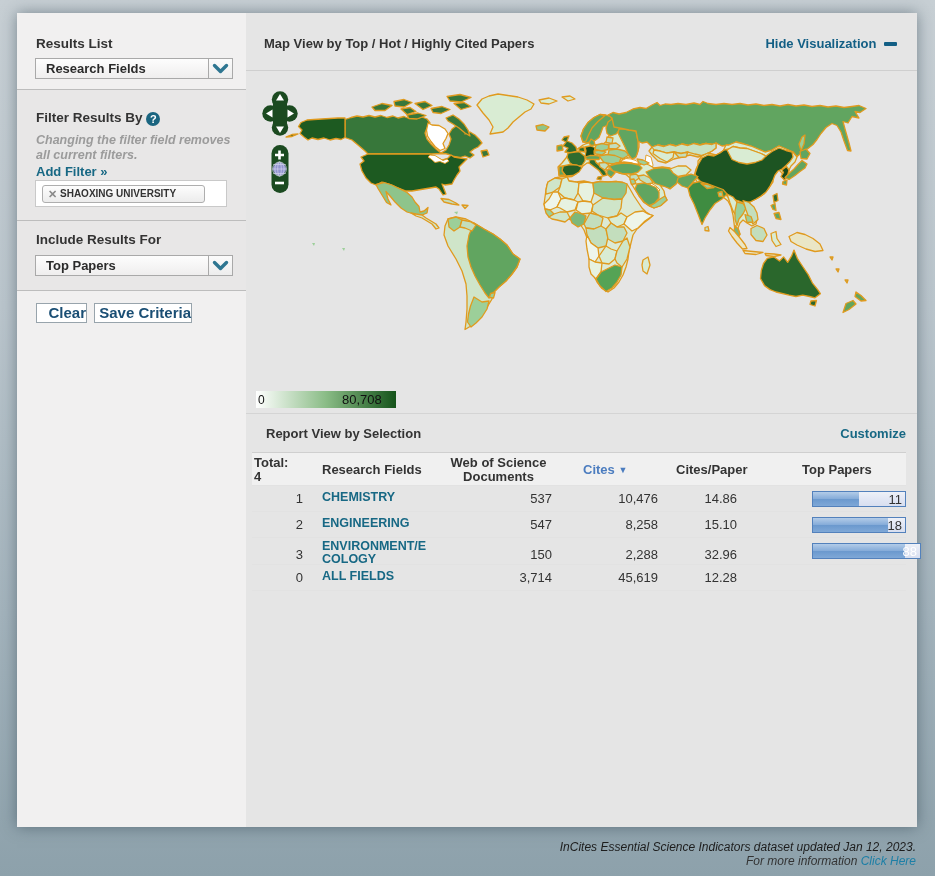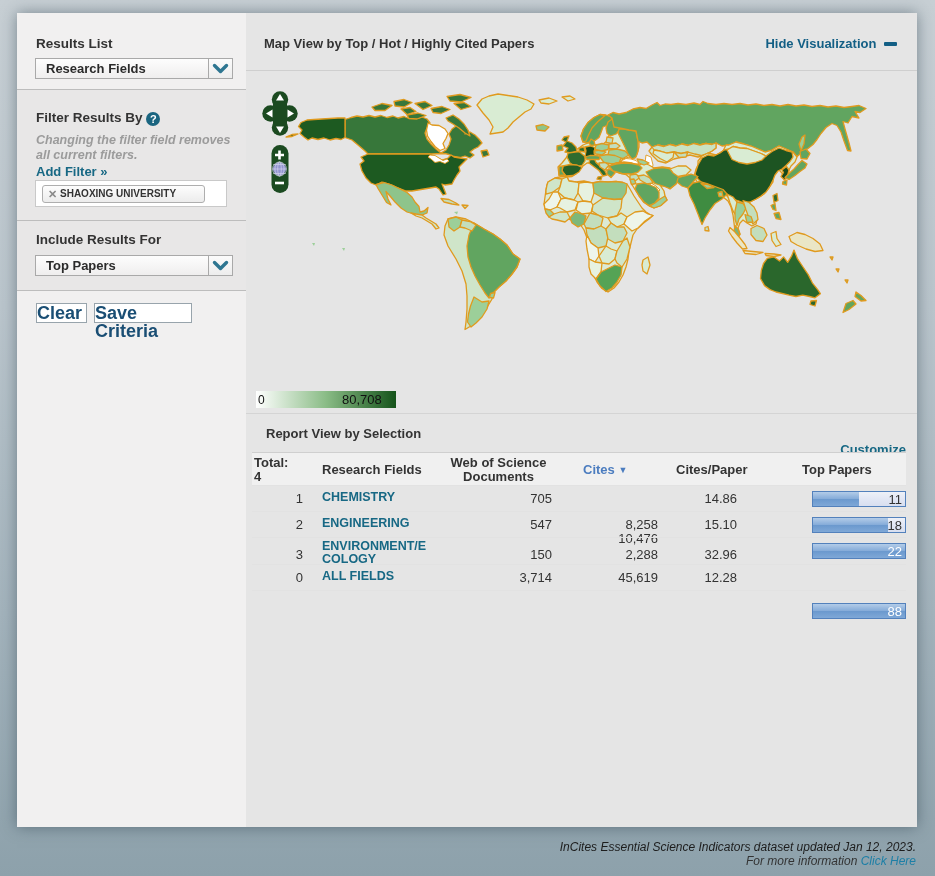--- a/index.html
+++ b/index.html
@@ -22,7 +22,7 @@
 a{text-decoration:none;}
 .tlink{color:#176884;font-weight:bold;}
 .btnc{position:absolute;height:18px;border:1px solid #98a4ac;background:#fff;
-  font-size:18px;font-weight:bold;color:#1a4e74;text-align:left;}
+  font-size:15px;font-weight:bold;color:#1a4e74;text-align:right;}
 
 #main{position:absolute;left:229px;top:0;width:671px;height:814px;background:#e5e5e5;}
 #hdr{position:absolute;left:0;top:0;width:671px;height:57px;border-bottom:1px solid #cfcfcf;}

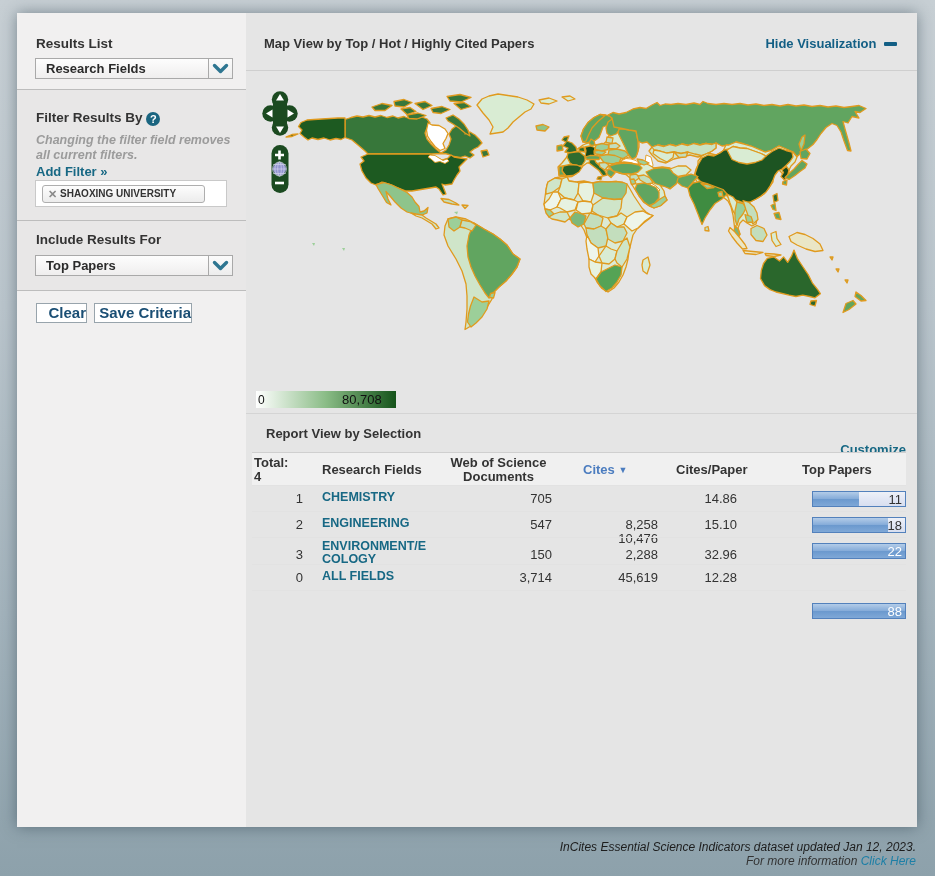--- a/index.html
+++ b/index.html
@@ -330,7 +330,7 @@
     </div>
     <div id="rptdiv"></div>
     <div class="hcell" style="left:20px;top:413px;">Report View by Selection</div>
-    <a class="tlink" style="position:absolute;right:11px;top:413px;font-size:13px;margin-top:16px;">Customize</a>
+    <a class="tlink" style="position:absolute;right:11px;top:413px;font-size:13px;">Customize</a>
 
     <div style="position:absolute;left:6px;top:439px;width:654px;height:33px;background:#f0f0f0;border-top:1px solid #cfcfcf;"></div>
     <div class="hcell" style="left:8px;top:443px;width:50px;text-align:left;line-height:14px;">Total:<br>4</div>

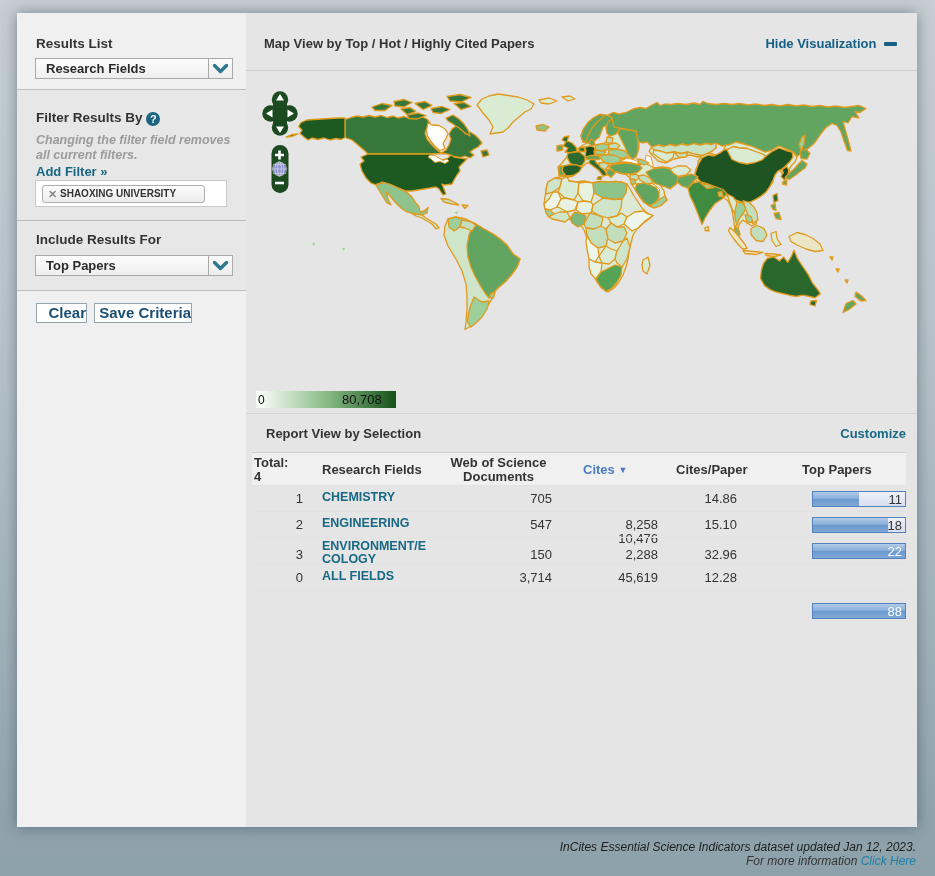--- a/index.html
+++ b/index.html
@@ -343,7 +343,7 @@
     <div class="rowline" style="top:472px;"></div>
     <div class="cellnum" style="left:8px;top:478px;width:49px;">1</div>
     <a class="flink" style="left:76px;top:477px;">CHEMISTRY</a>
-    <div class="cellnum" style="left:240px;top:478px;width:66px;">705</div>
+    <div class="cellnum" style="left:240px;top:478px;width:66px;">537</div>
     <div class="cellnum" style="left:340px;top:478px;width:72px;margin-top:40px;">10,476</div>
     <div class="cellnum" style="left:430px;top:478px;width:61px;">14.86</div>
     <div class="bar" style="top:478px;">

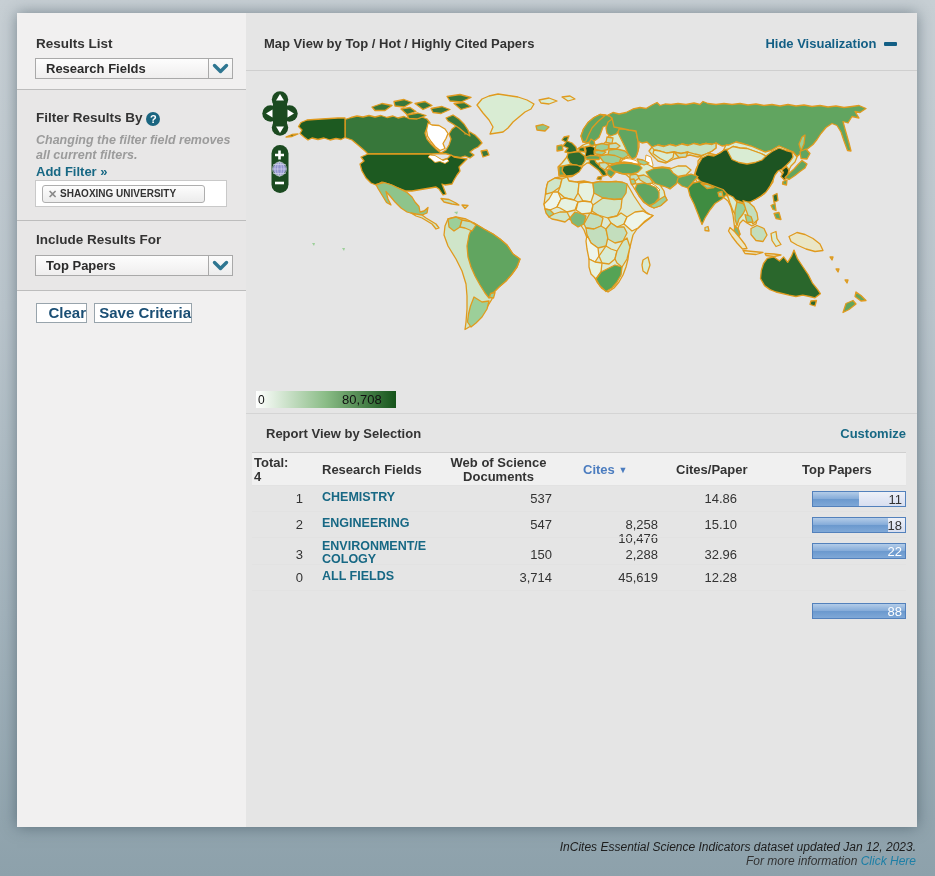--- a/index.html
+++ b/index.html
@@ -344,7 +344,7 @@
     <div class="cellnum" style="left:8px;top:478px;width:49px;">1</div>
     <a class="flink" style="left:76px;top:477px;">CHEMISTRY</a>
     <div class="cellnum" style="left:240px;top:478px;width:66px;">537</div>
-    <div class="cellnum" style="left:340px;top:478px;width:72px;margin-top:40px;">10,476</div>
+    <div class="cellnum" style="left:340px;top:478px;width:72px;">10,476</div>
     <div class="cellnum" style="left:430px;top:478px;width:61px;">14.86</div>
     <div class="bar" style="top:478px;">
         <span class="barfill" style="width:46px;"></span>

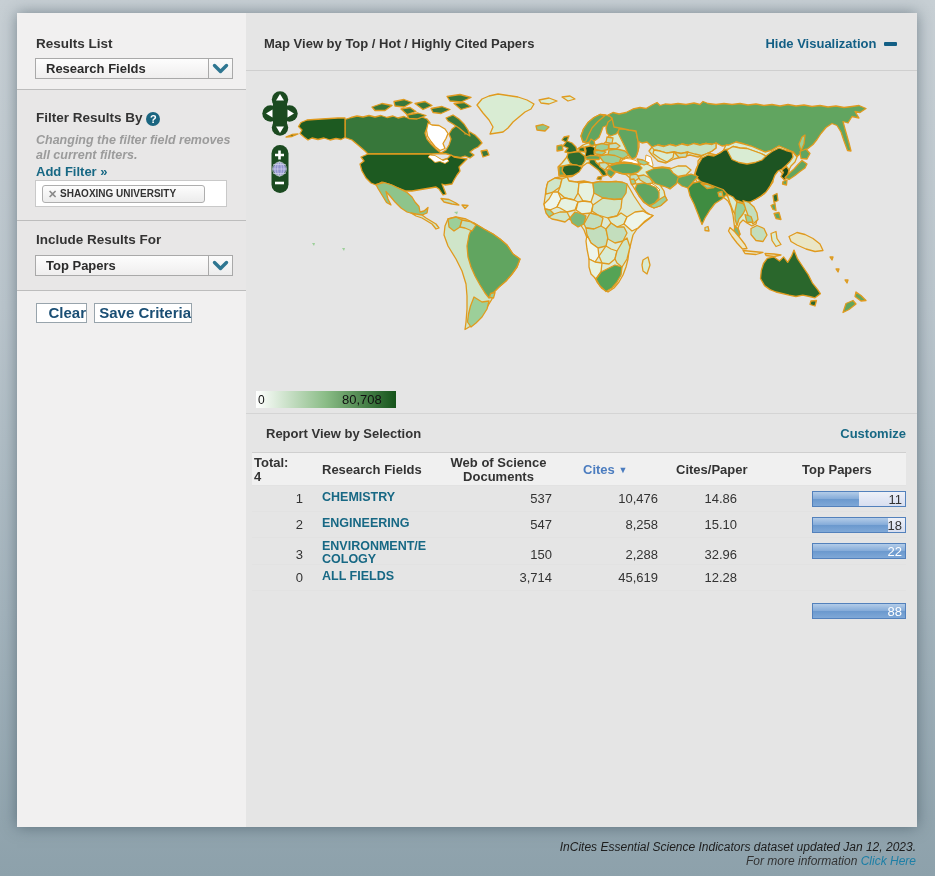--- a/index.html
+++ b/index.html
@@ -376,7 +376,7 @@
     <div class="cellnum" style="left:240px;top:557px;width:66px;">3,714</div>
     <div class="cellnum" style="left:340px;top:557px;width:72px;">45,619</div>
     <div class="cellnum" style="left:430px;top:557px;width:61px;">12.28</div>
-    <div class="bar" style="top:590px;">
+    <div class="bar" style="top:530px;padding-left:15px;">
         <span class="barfill" style="width:92px;"></span>
         <span class="barnum" style="color:#fff;">88</span>
       </div>

